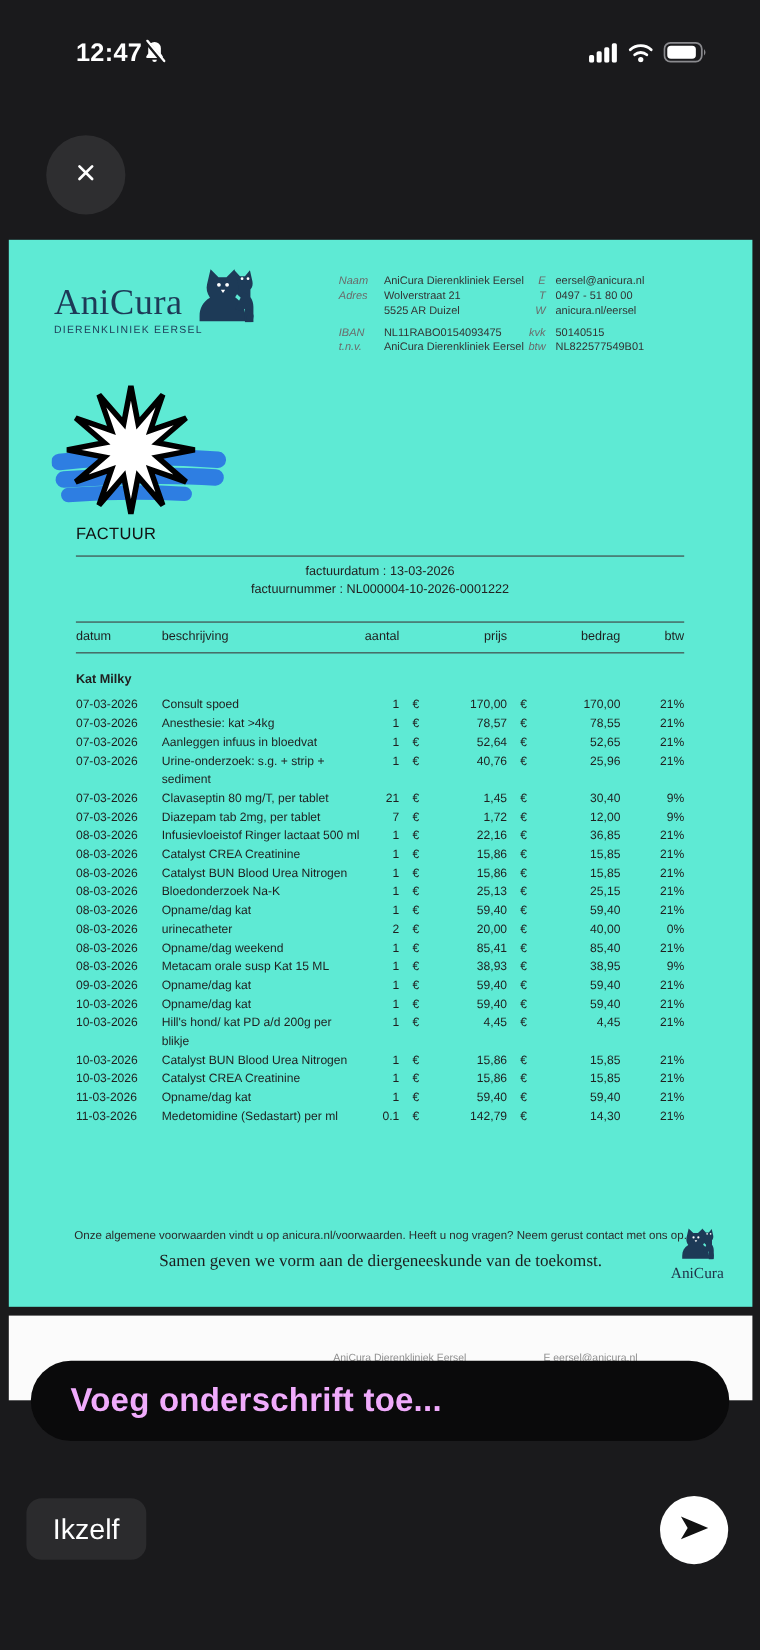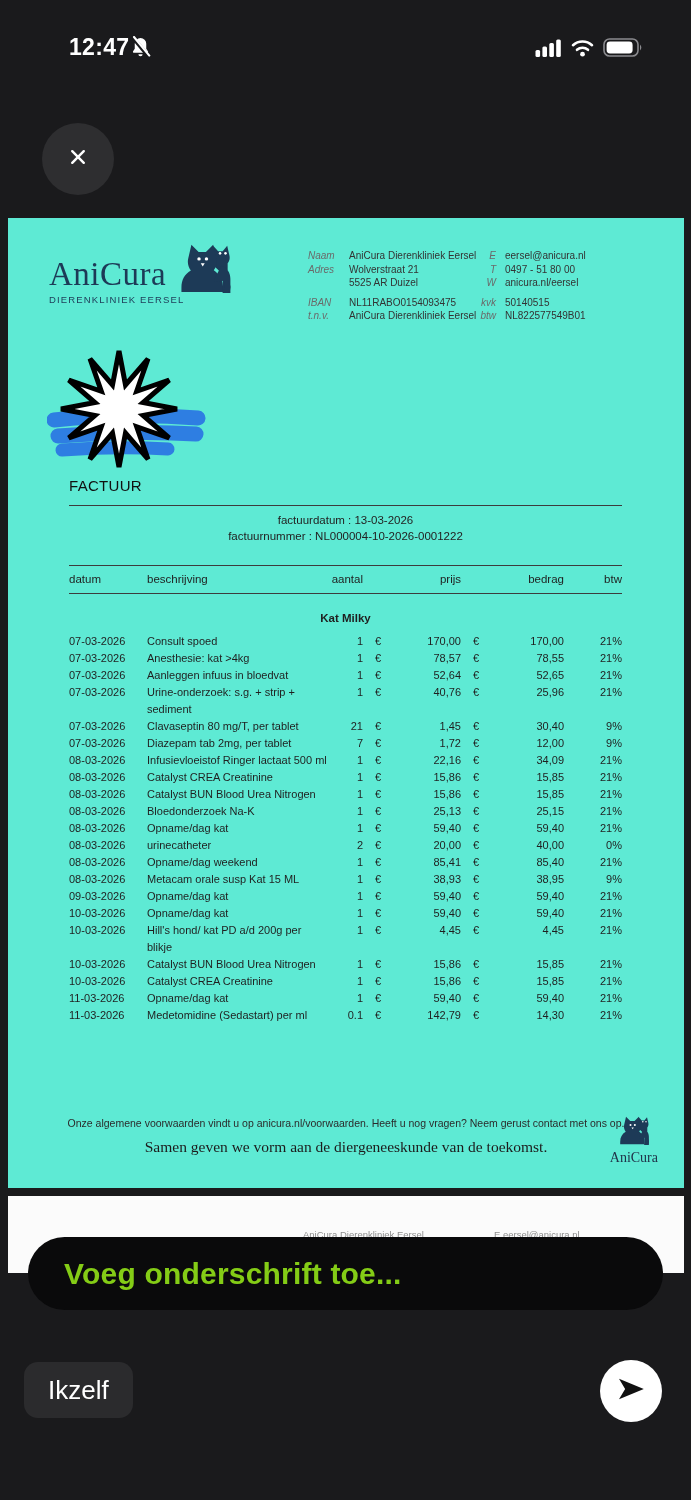--- a/index.html
+++ b/index.html
@@ -54,7 +54,7 @@
   .thead { border-top:1px solid #3c3c3c; border-bottom:1px solid #3c3c3c; padding:5px 0; font-size:11.5px; }
   .c-qty, .c-price, .c-amt, .c-vat { text-align:right; }
   .c-cur { text-align:center; }
-  .tgroup { font-weight:700; font-size:11.5px; margin:16px 0 6px 0; line-height:17px;text-align:center; }
+  .tgroup { font-weight:700; font-size:11.5px; margin:16px 0 6px 0; line-height:17px; }
 
   .doc-footer { position:absolute; left:0; right:0; top:899px; }
   .terms { text-align:center; font-size:10.5px; color:#2b2b2b; }

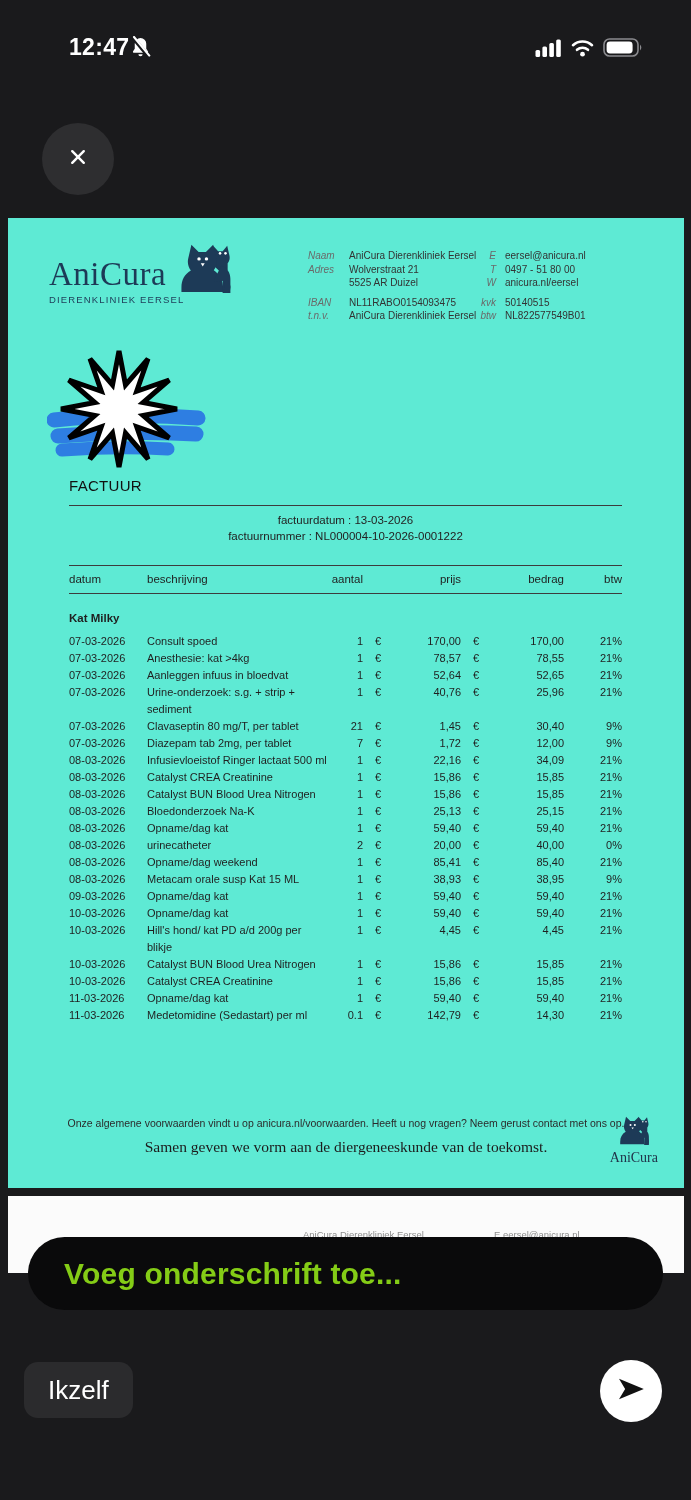--- a/index.html
+++ b/index.html
@@ -312,7 +312,7 @@
             <div class="c-cur">€</div>
             <div class="c-price">22,16</div>
             <div class="c-cur">€</div>
-            <div class="c-amt">34,09</div>
+            <div class="c-amt">36,85</div>
             <div class="c-vat">21%</div>
           </div>
           <div class="trow">

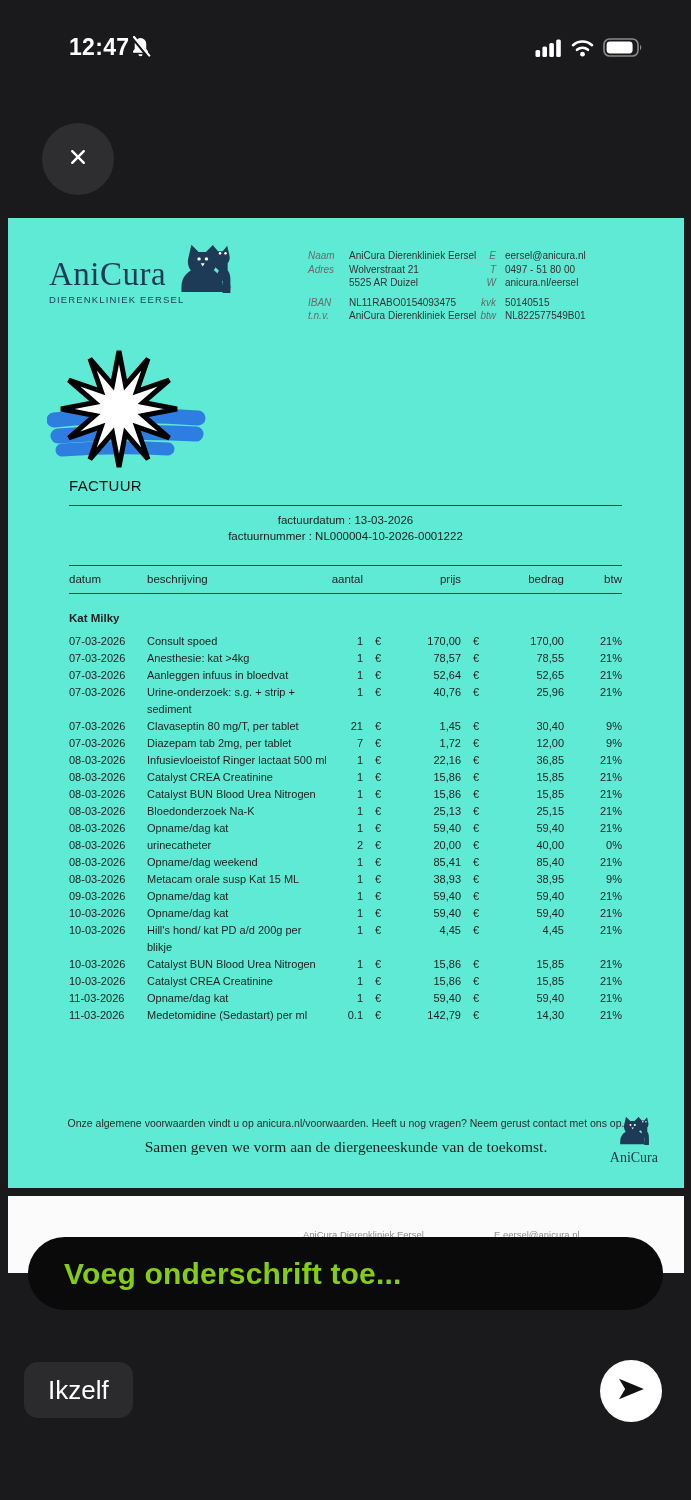--- a/index.html
+++ b/index.html
@@ -73,7 +73,7 @@
     position:absolute; left:28px; top:1237px; width:635px; height:73px;
     background:#0a0a0b; border-radius:37px; display:flex; align-items:center;
   }
-  .caption-pill .ph { color:#84cc16; font-size:30px; font-weight:600; margin-left:36px; letter-spacing:.2px; }
+  .caption-pill .ph { color:#f0abfc; font-size:30px; font-weight:600; margin-left:36px; letter-spacing:.2px; }
 
   
   .recipient-chip {

